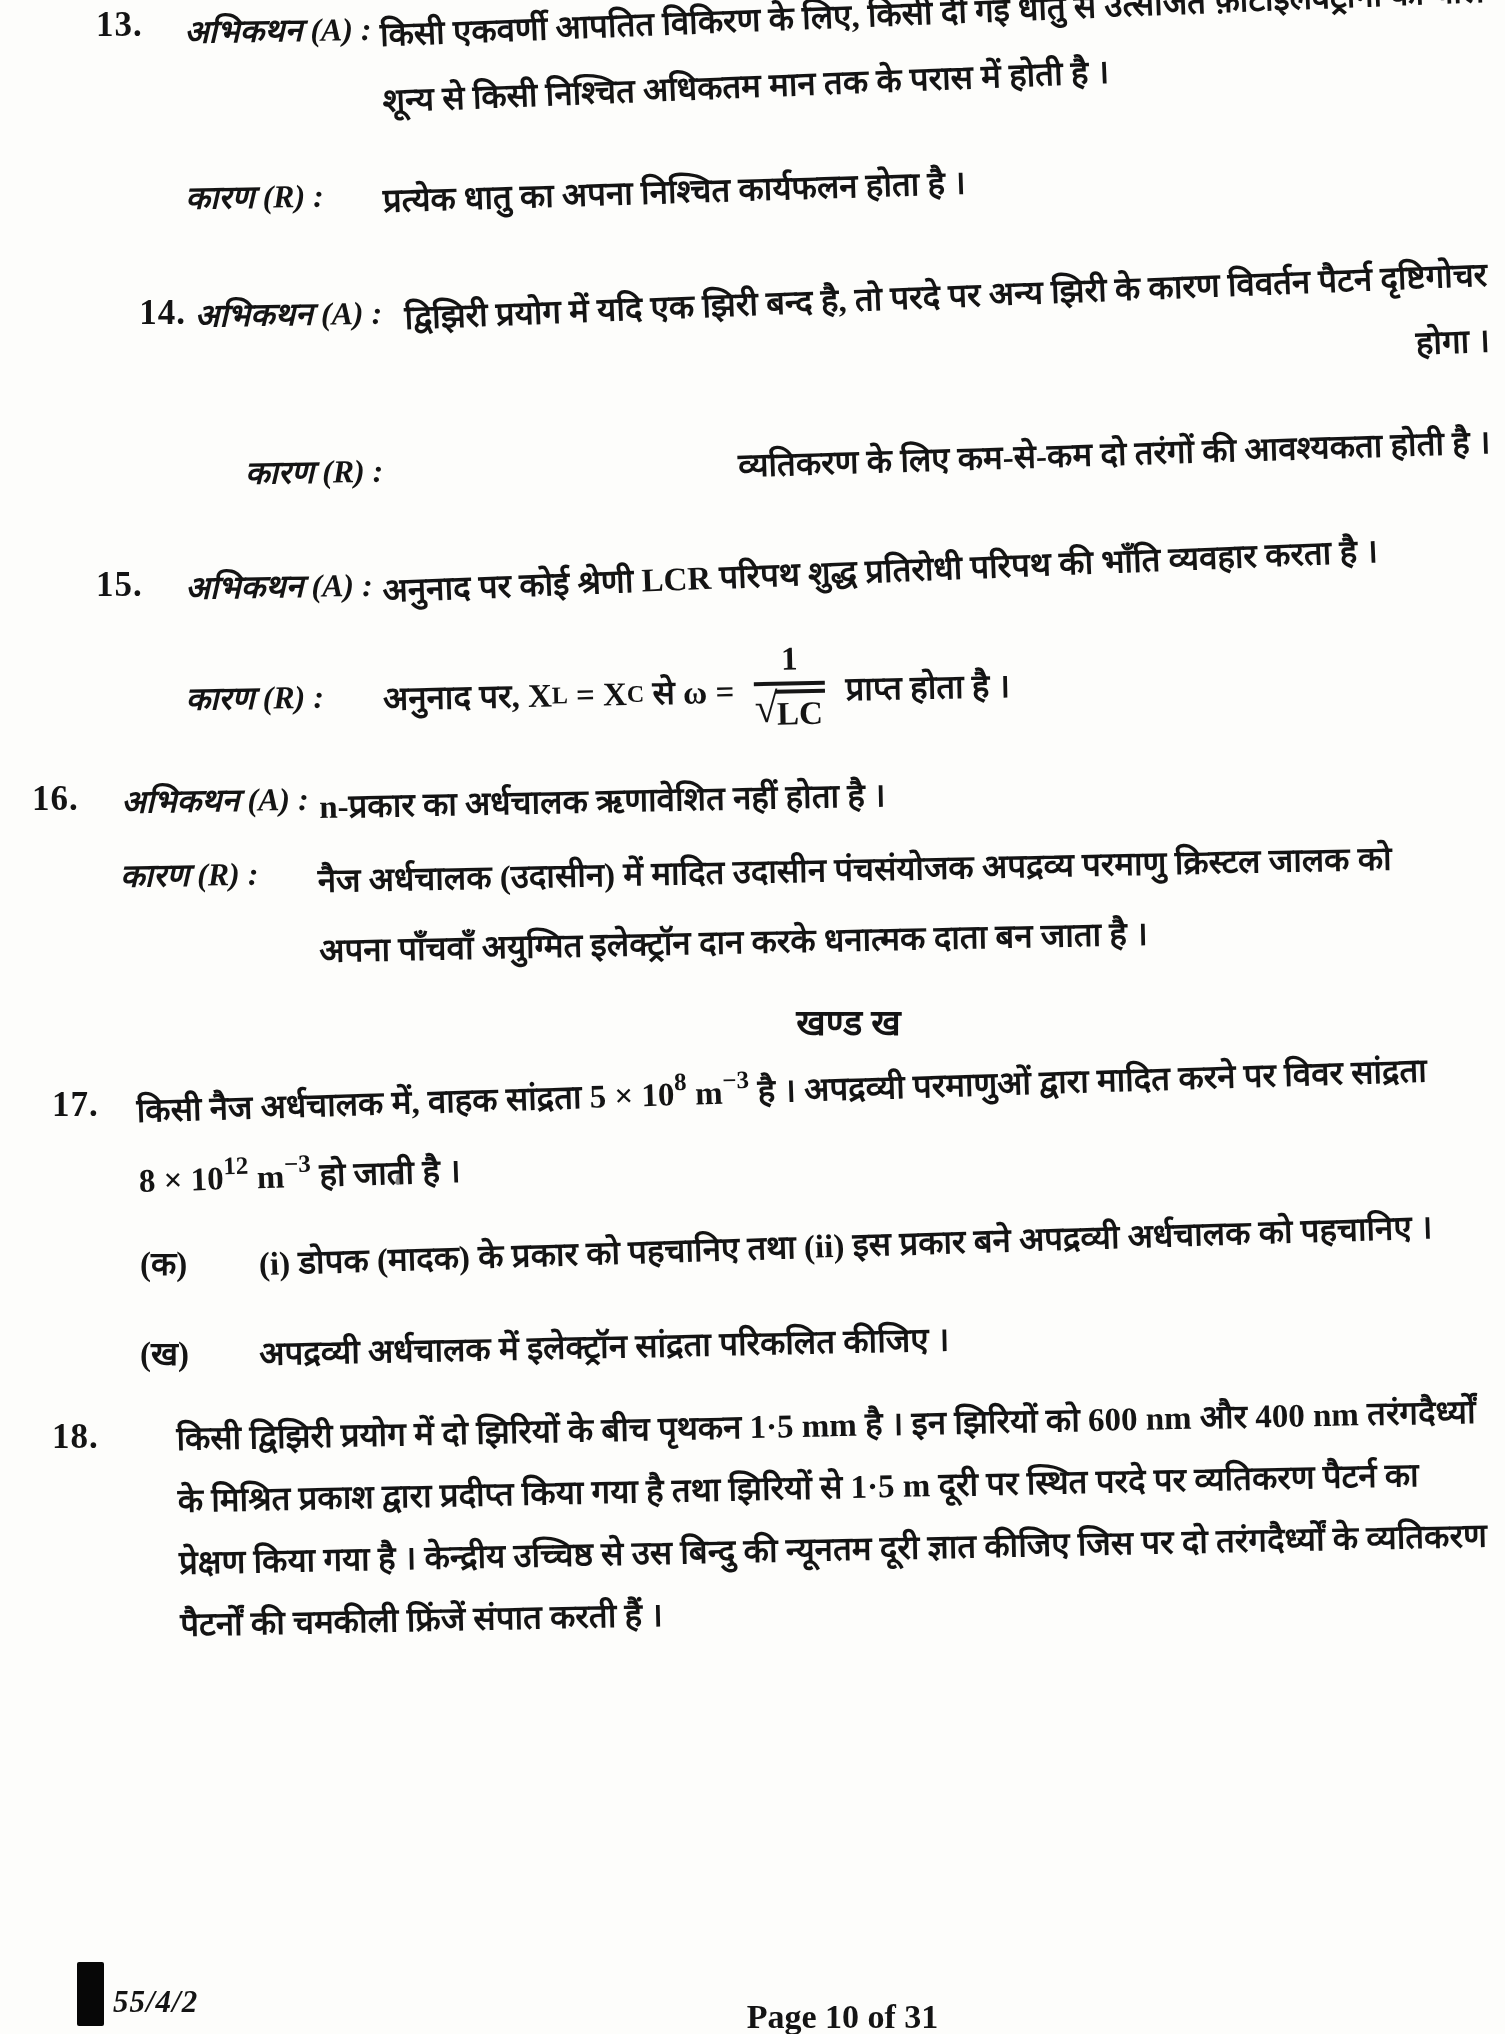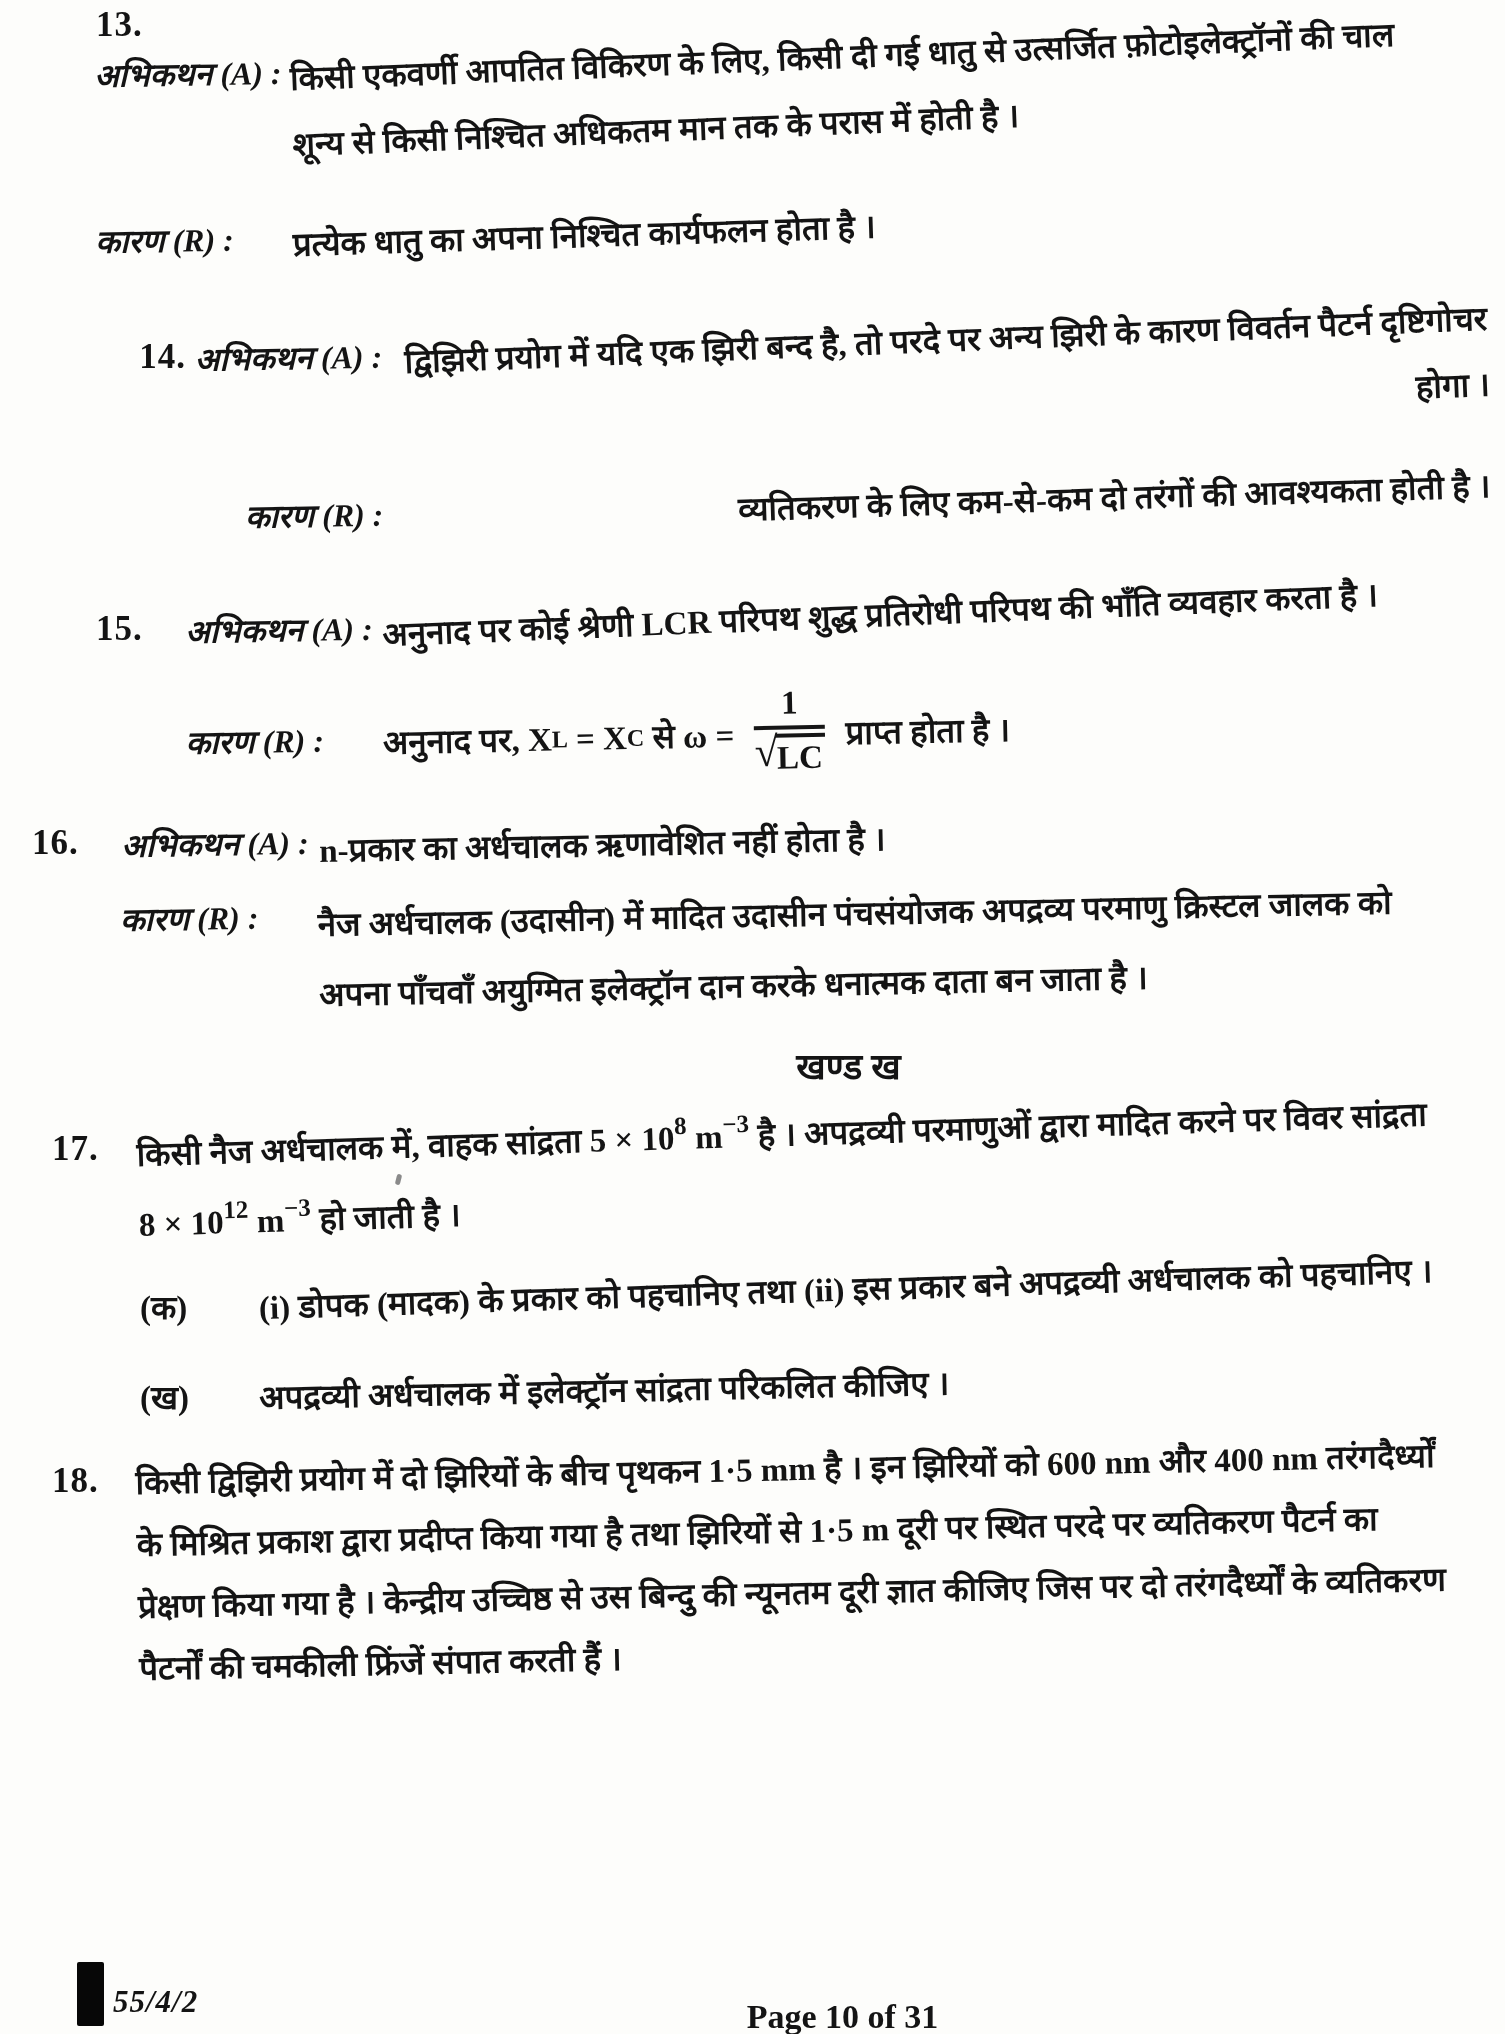--- a/index.html
+++ b/index.html
@@ -25,7 +25,7 @@
   .t2{transform:rotate(-1.8deg);}
   .t3{transform:rotate(-2.3deg);}
   
-  .q13{margin-top:2px;flex-direction:column;}
+  .q13{margin-top:2px;}
   .q13 .num{padding-top:2px;}
   .q14{margin-top:52px;text-align:right;}
   .q15{margin-top:48px;}

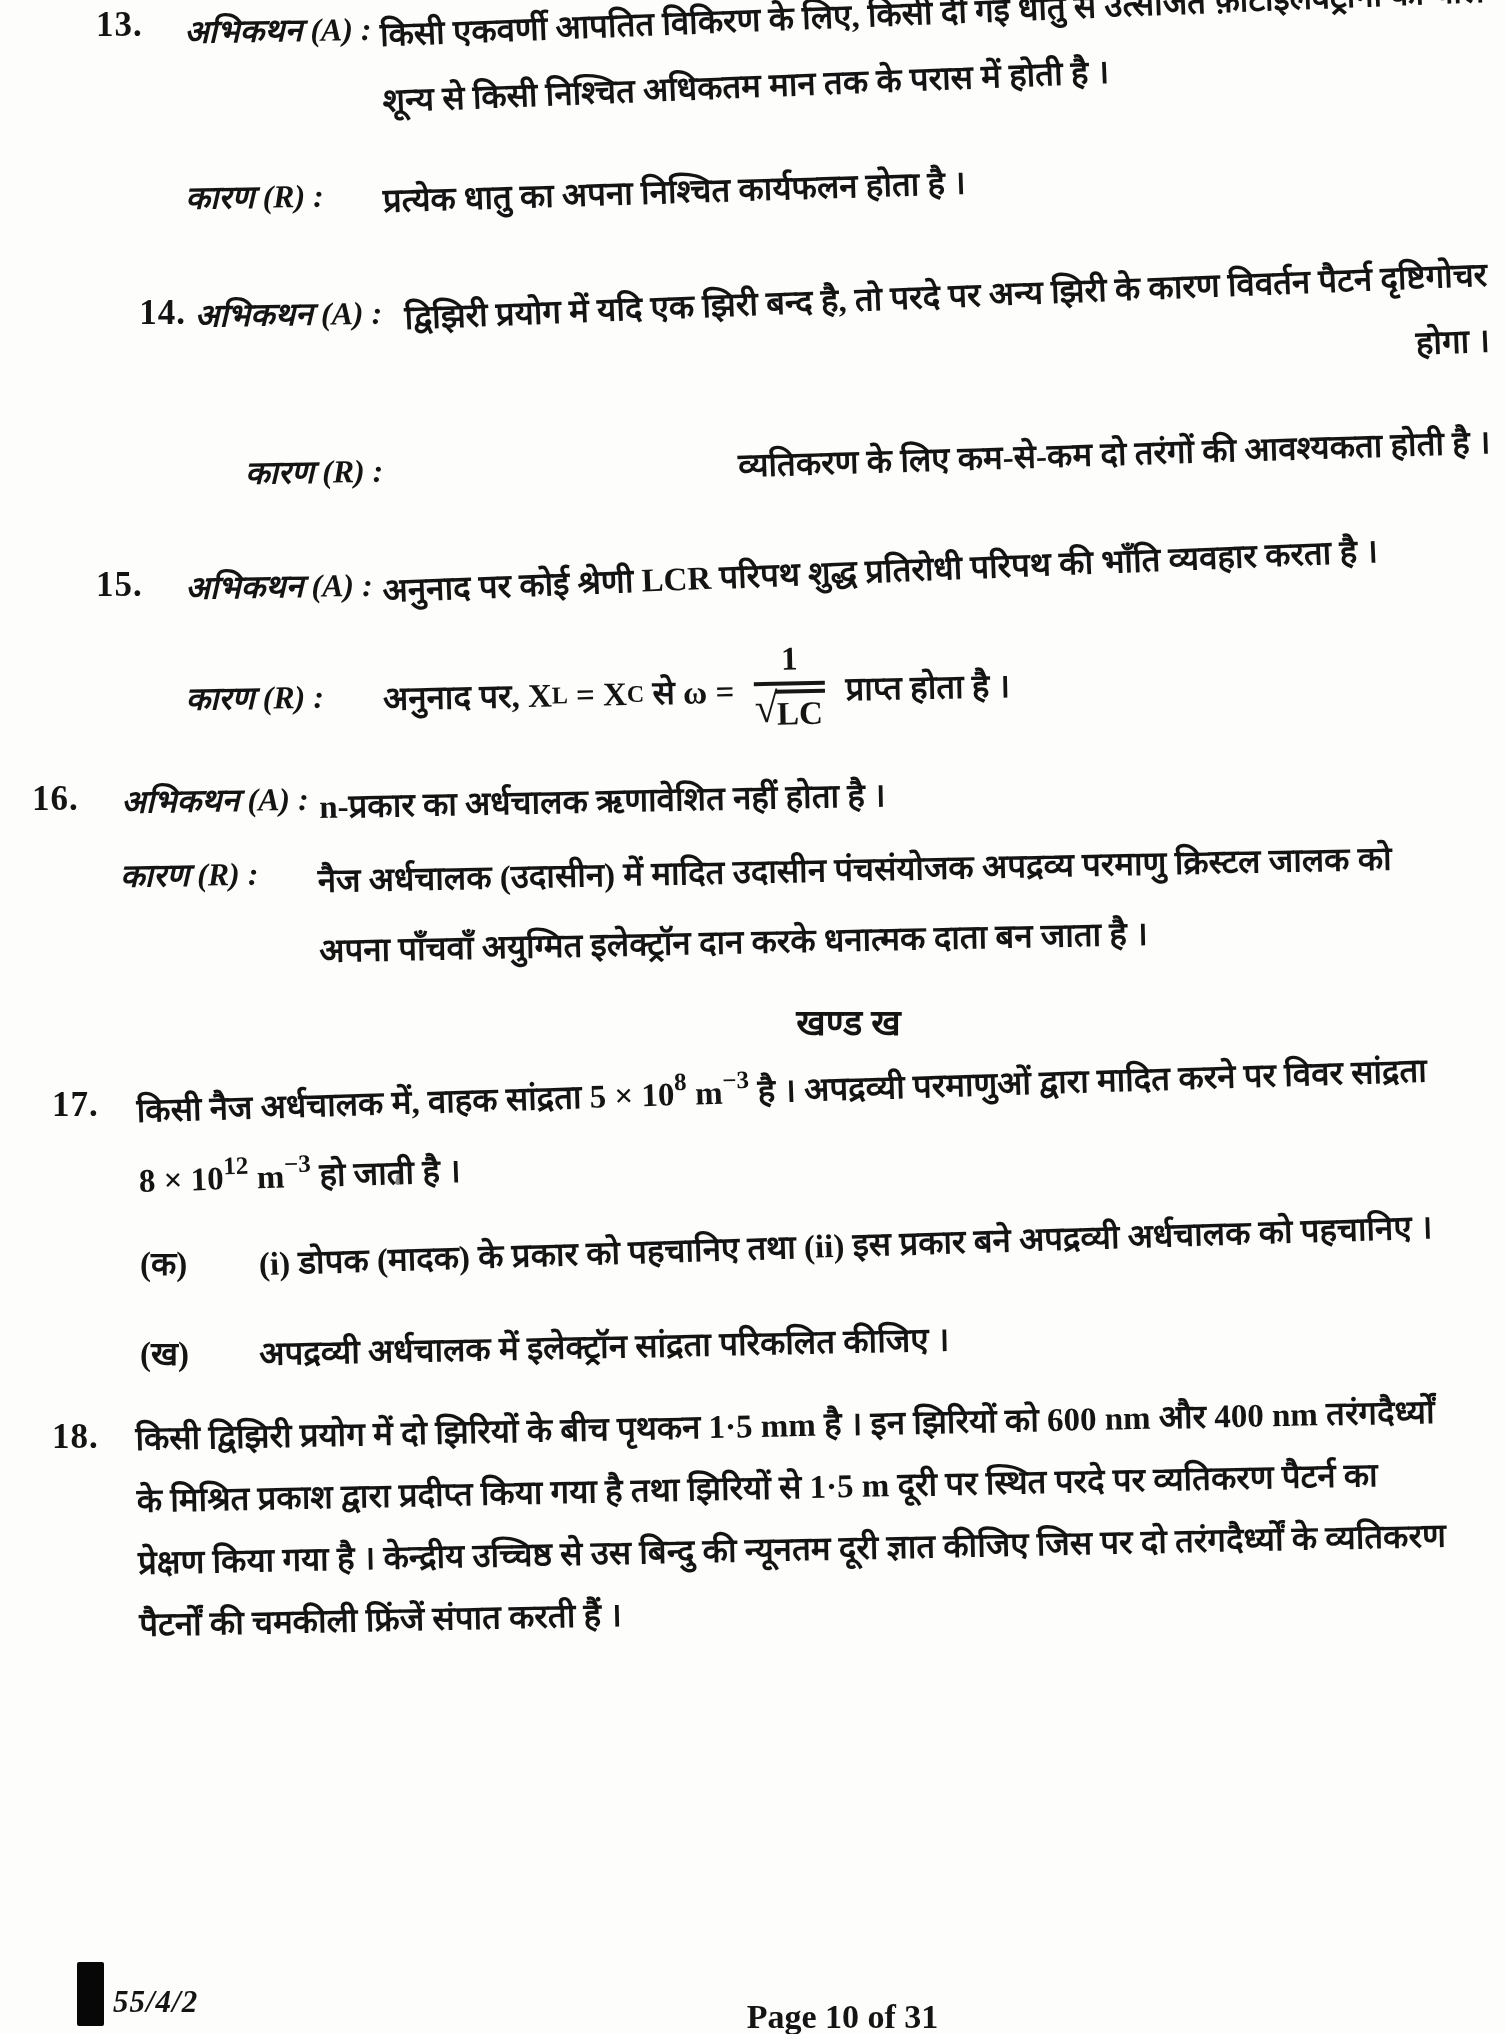--- a/index.html
+++ b/index.html
@@ -52,7 +52,7 @@
   .nq .qbody{flex:1;}
   .para{font-size:33px;line-height:70px;width:1312px;transform-origin:0 100%;}
   .q17{margin-top:30px;}
-  .q18{margin-top:22px;}
+  .q18{margin-top:22px;gap:41px;}
   .q18 .para{line-height:62px;}
   sup{font-size:25px;vertical-align:15px;line-height:0;}
   .part{display:flex;margin-top:16px;}

